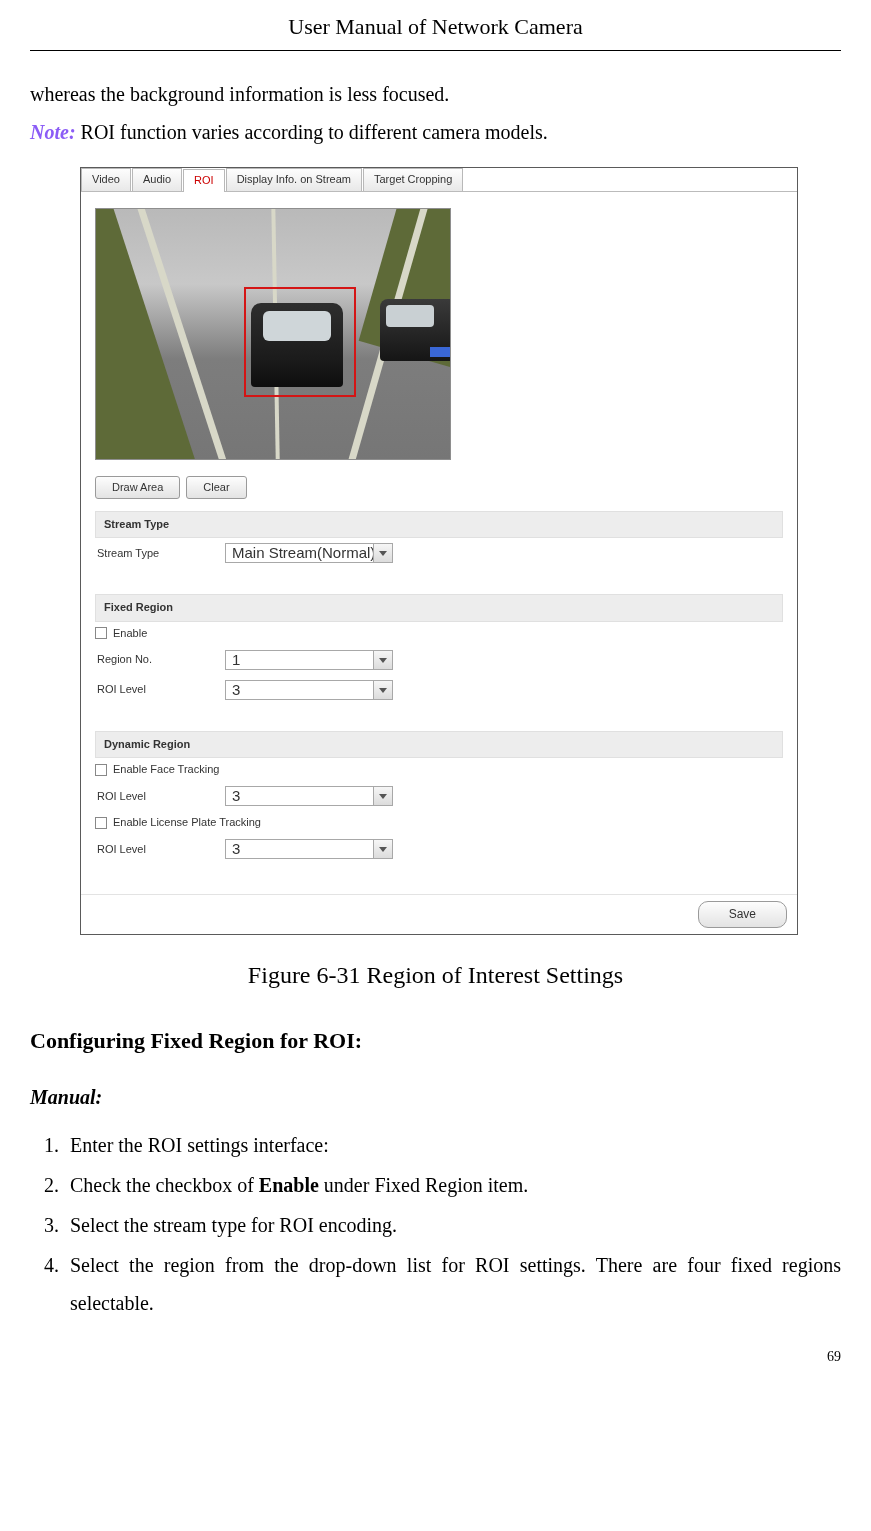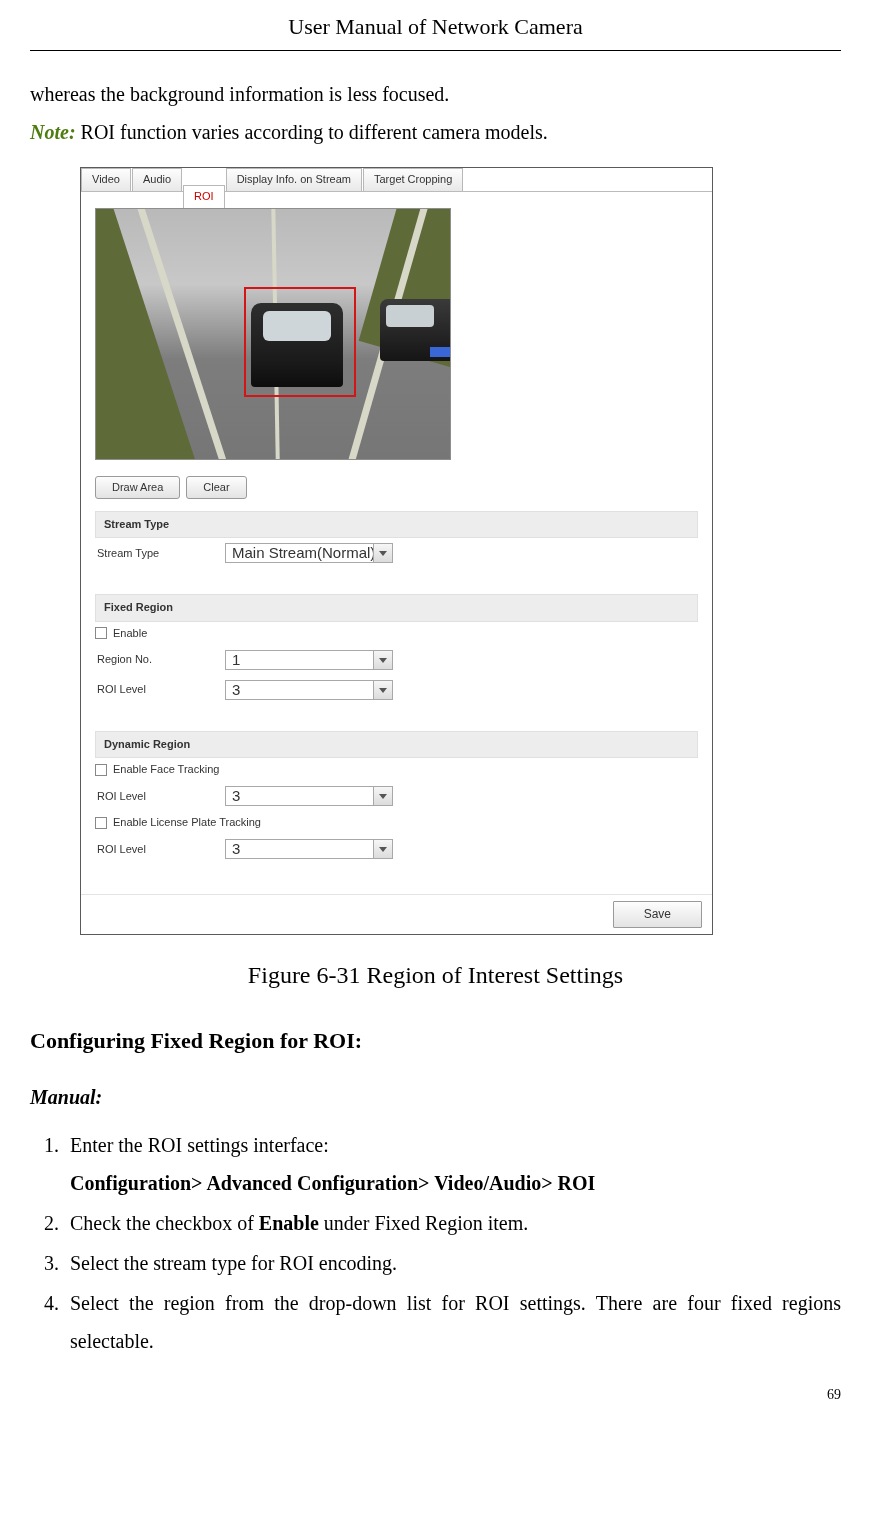--- a/index.html
+++ b/index.html
@@ -20,7 +20,7 @@
     font-size: 22px;
     margin-bottom: 24px;
   }
-  .note-label { color: #4d7c0f; font-style: italic; font-weight: bold; }
+  .note-label { color: #8b5cf6; font-style: italic; font-weight: bold; }
   .body-text { text-align: justify; }
 
   

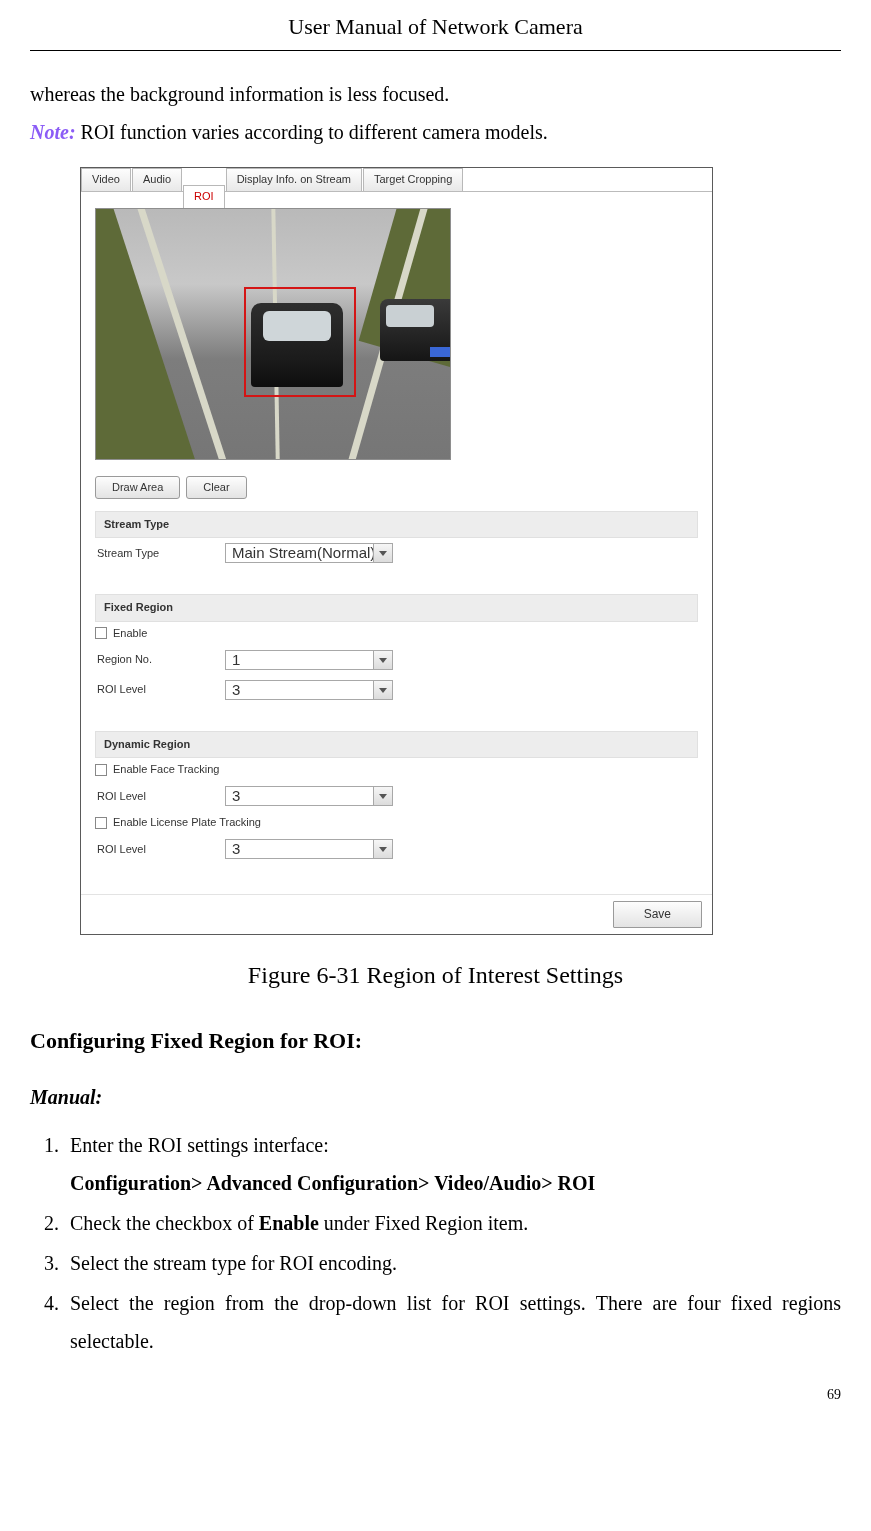--- a/index.html
+++ b/index.html
@@ -30,7 +30,7 @@
     font-size: 11px;
     color: #333;
     border: 1px solid #5a5a5a;
-    width: 633px;
+    width: 718px;
     line-height: 1.2;
     background: #fff;
   }

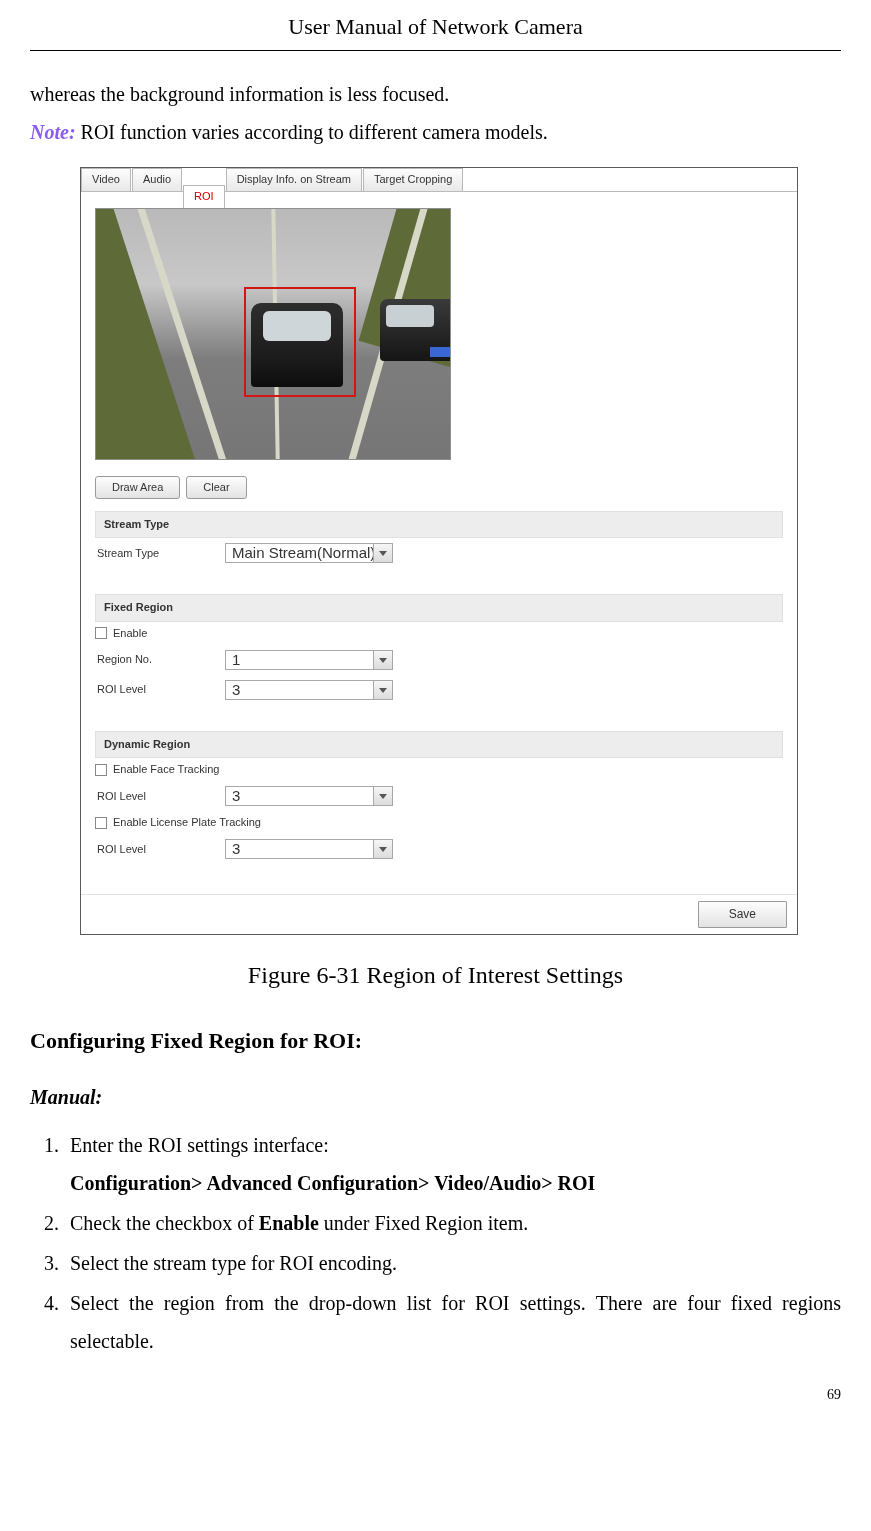--- a/index.html
+++ b/index.html
@@ -45,7 +45,7 @@
     cursor: pointer;
     font-size: 11px;
   }
-  .tab.active { color: #c00; background: #fff; position: relative; top: 17px; }
+  .tab.active { color: #c00; background: #fff; position: relative; top: 1px; }
   .fig-body { padding: 16px 14px 30px; }
 
   

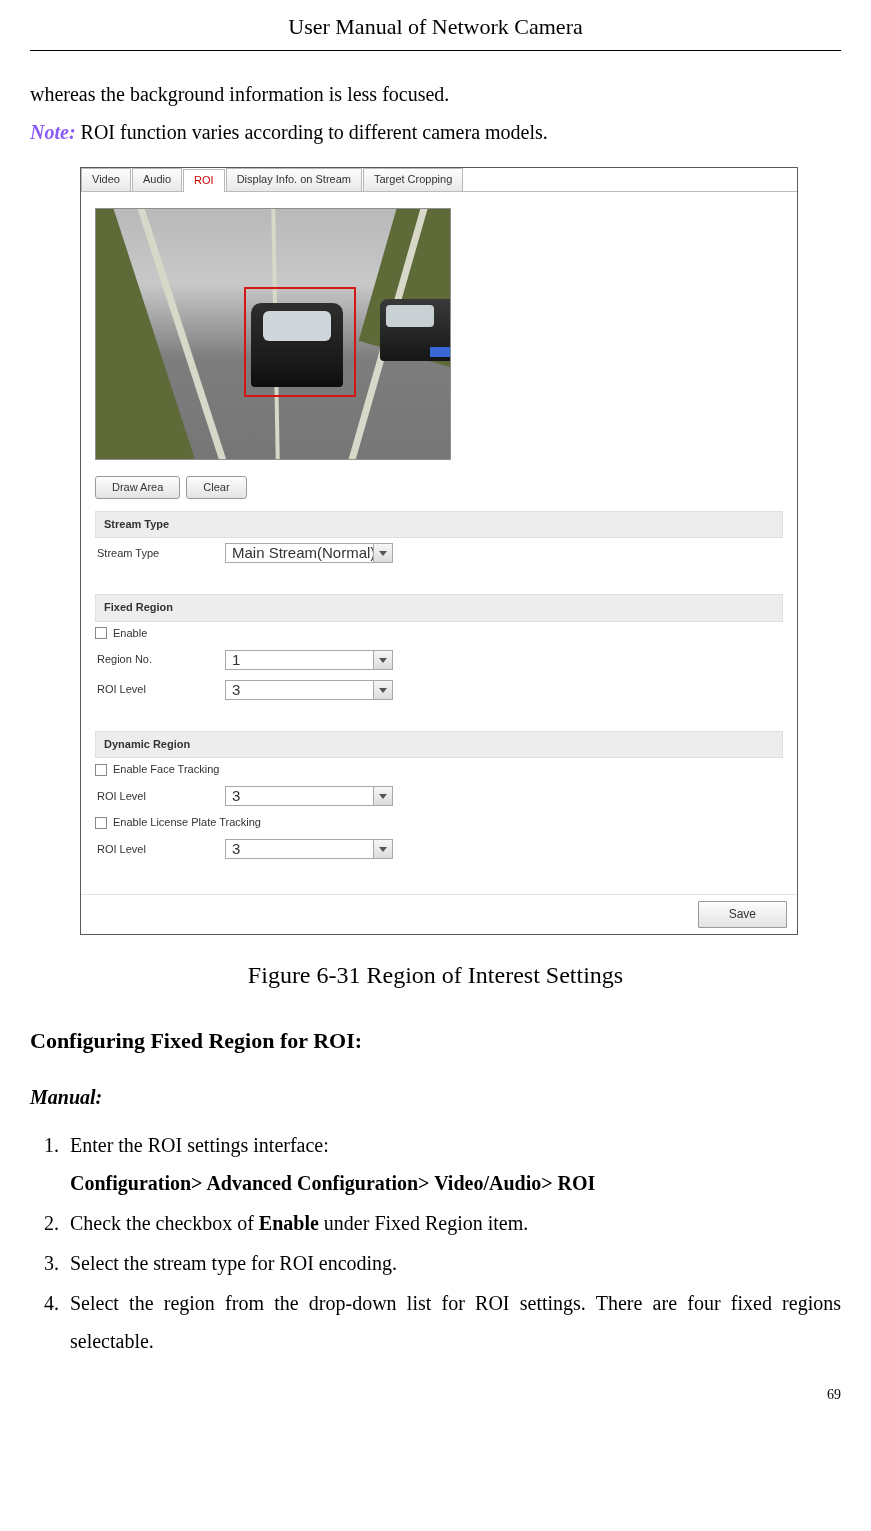--- a/index.html
+++ b/index.html
@@ -115,7 +115,7 @@
   .strut{height:22px;}
 
   .save-row{display:flex;justify-content:flex-end;padding:6px 10px;border-top:1px solid #e3e3e3;}
-  .save-btn{border:1px solid #9a9a9a;border-radius:1px;padding:5px 30px;background:linear-gradient(#fdfdfd,#e3e3e3);font-size:12px;cursor:pointer;}
+  .save-btn{border:1px solid #9a9a9a;border-radius:10px;padding:5px 30px;background:linear-gradient(#fdfdfd,#e3e3e3);font-size:12px;cursor:pointer;}
 
   .fig-caption{ text-align:center; margin:18px 0 22px; font-size:24px;}
   .section-h{ font-weight:bold; font-size:22px; margin:8px 0 16px;}

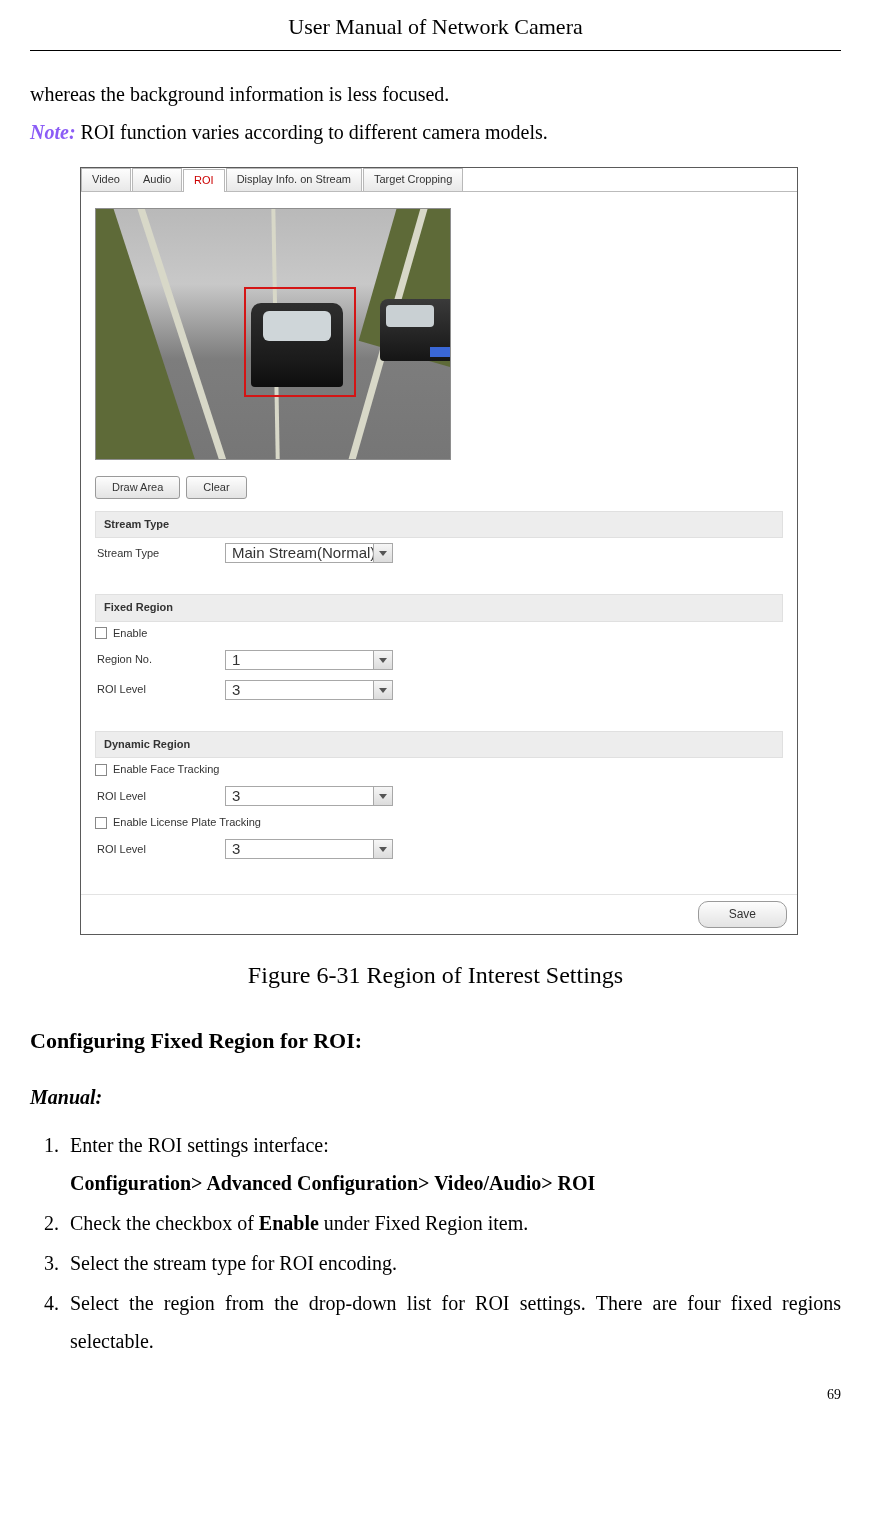--- a/index.html
+++ b/index.html
@@ -234,7 +234,6 @@
 <ol class="steps">
   <li>
     <span>Enter the ROI settings interface:</span><br>
-    <span class="bold">Configuration&gt; Advanced Configuration&gt; Video/Audio&gt; ROI</span>
   </li>
   <li>
     <span>Check the checkbox of </span><span class="bold">Enable</span><span> under Fixed Region item.</span>

